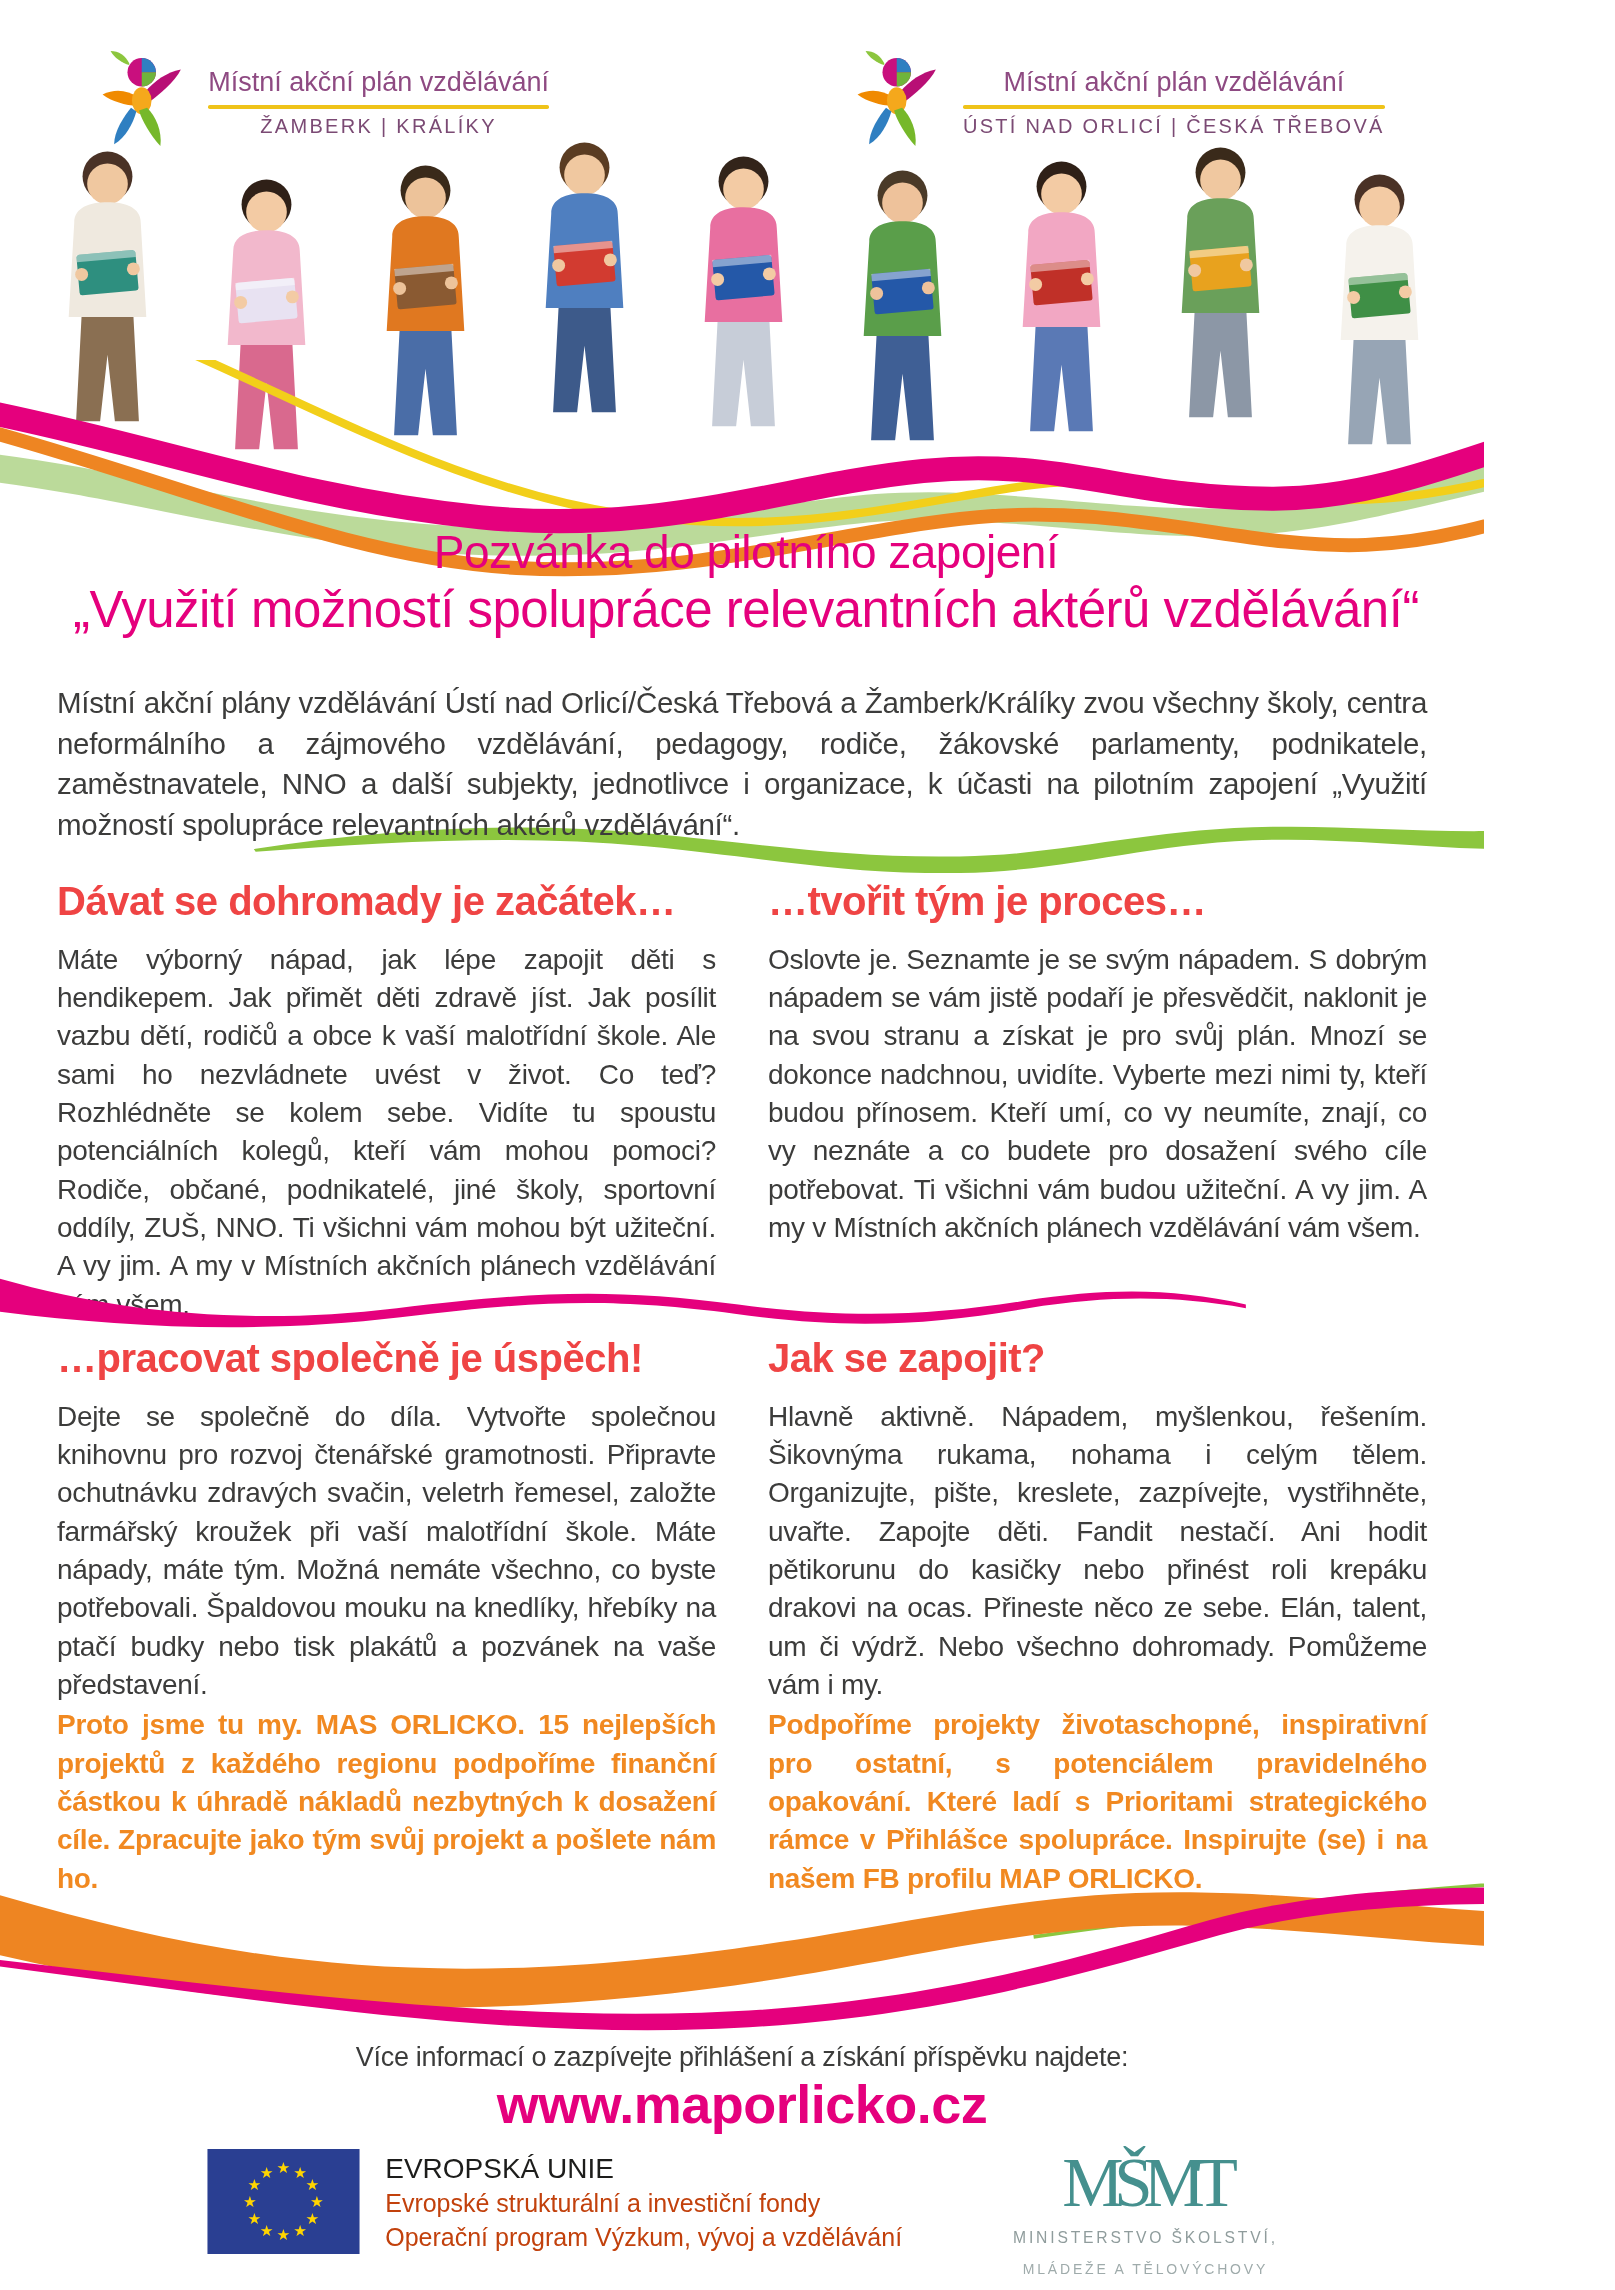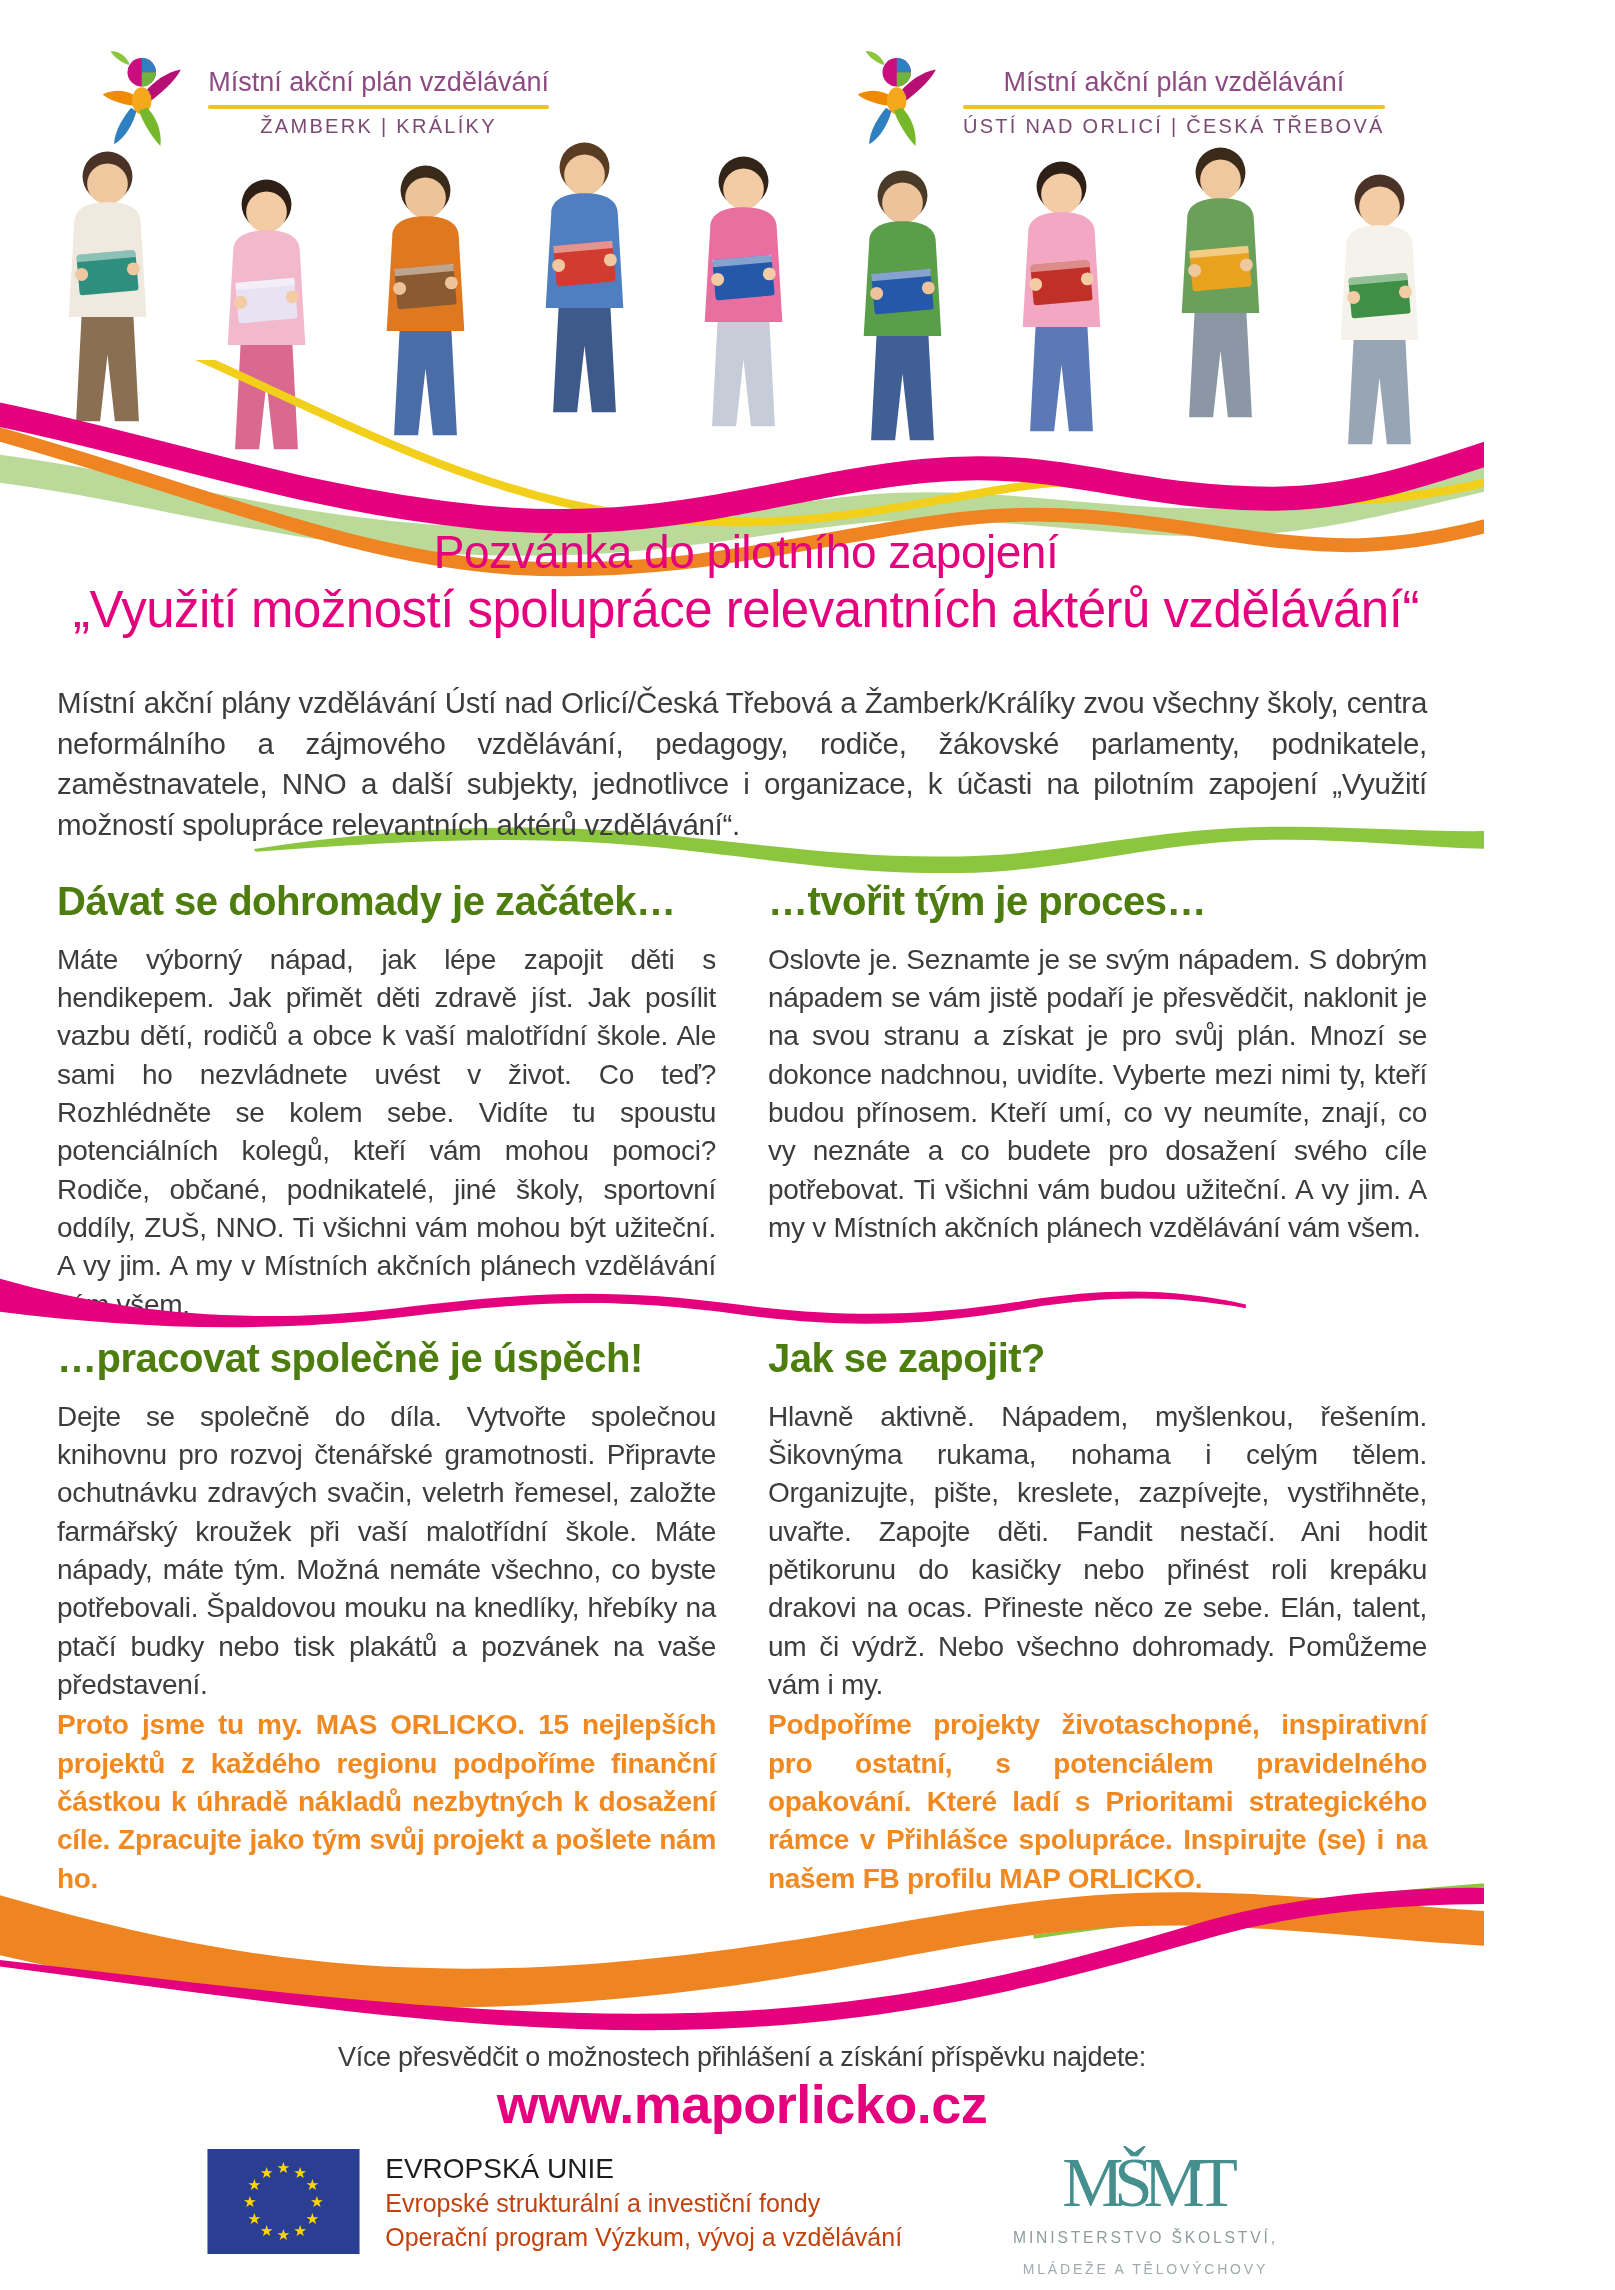--- a/index.html
+++ b/index.html
@@ -39,7 +39,7 @@
   .row1{top:879px;}
   .row2{top:1336px;}
   .col{flex:1 1 0;}
-  .col h2{margin:0 0 16.6px 0;font-size:40px;color:#4d7c0f;font-weight:bold;letter-spacing:-0.5px;}
+  .col h2{margin:0 0 16.6px 0;font-size:40px;color:#ef4444;font-weight:bold;letter-spacing:-0.5px;}
   .col p{margin:0;font-size:28px;line-height:1.37;text-align:justify;letter-spacing:-0.3px;}
   .col p.hl{color:#F18921;font-weight:bold;margin-top:1.8px;}
 

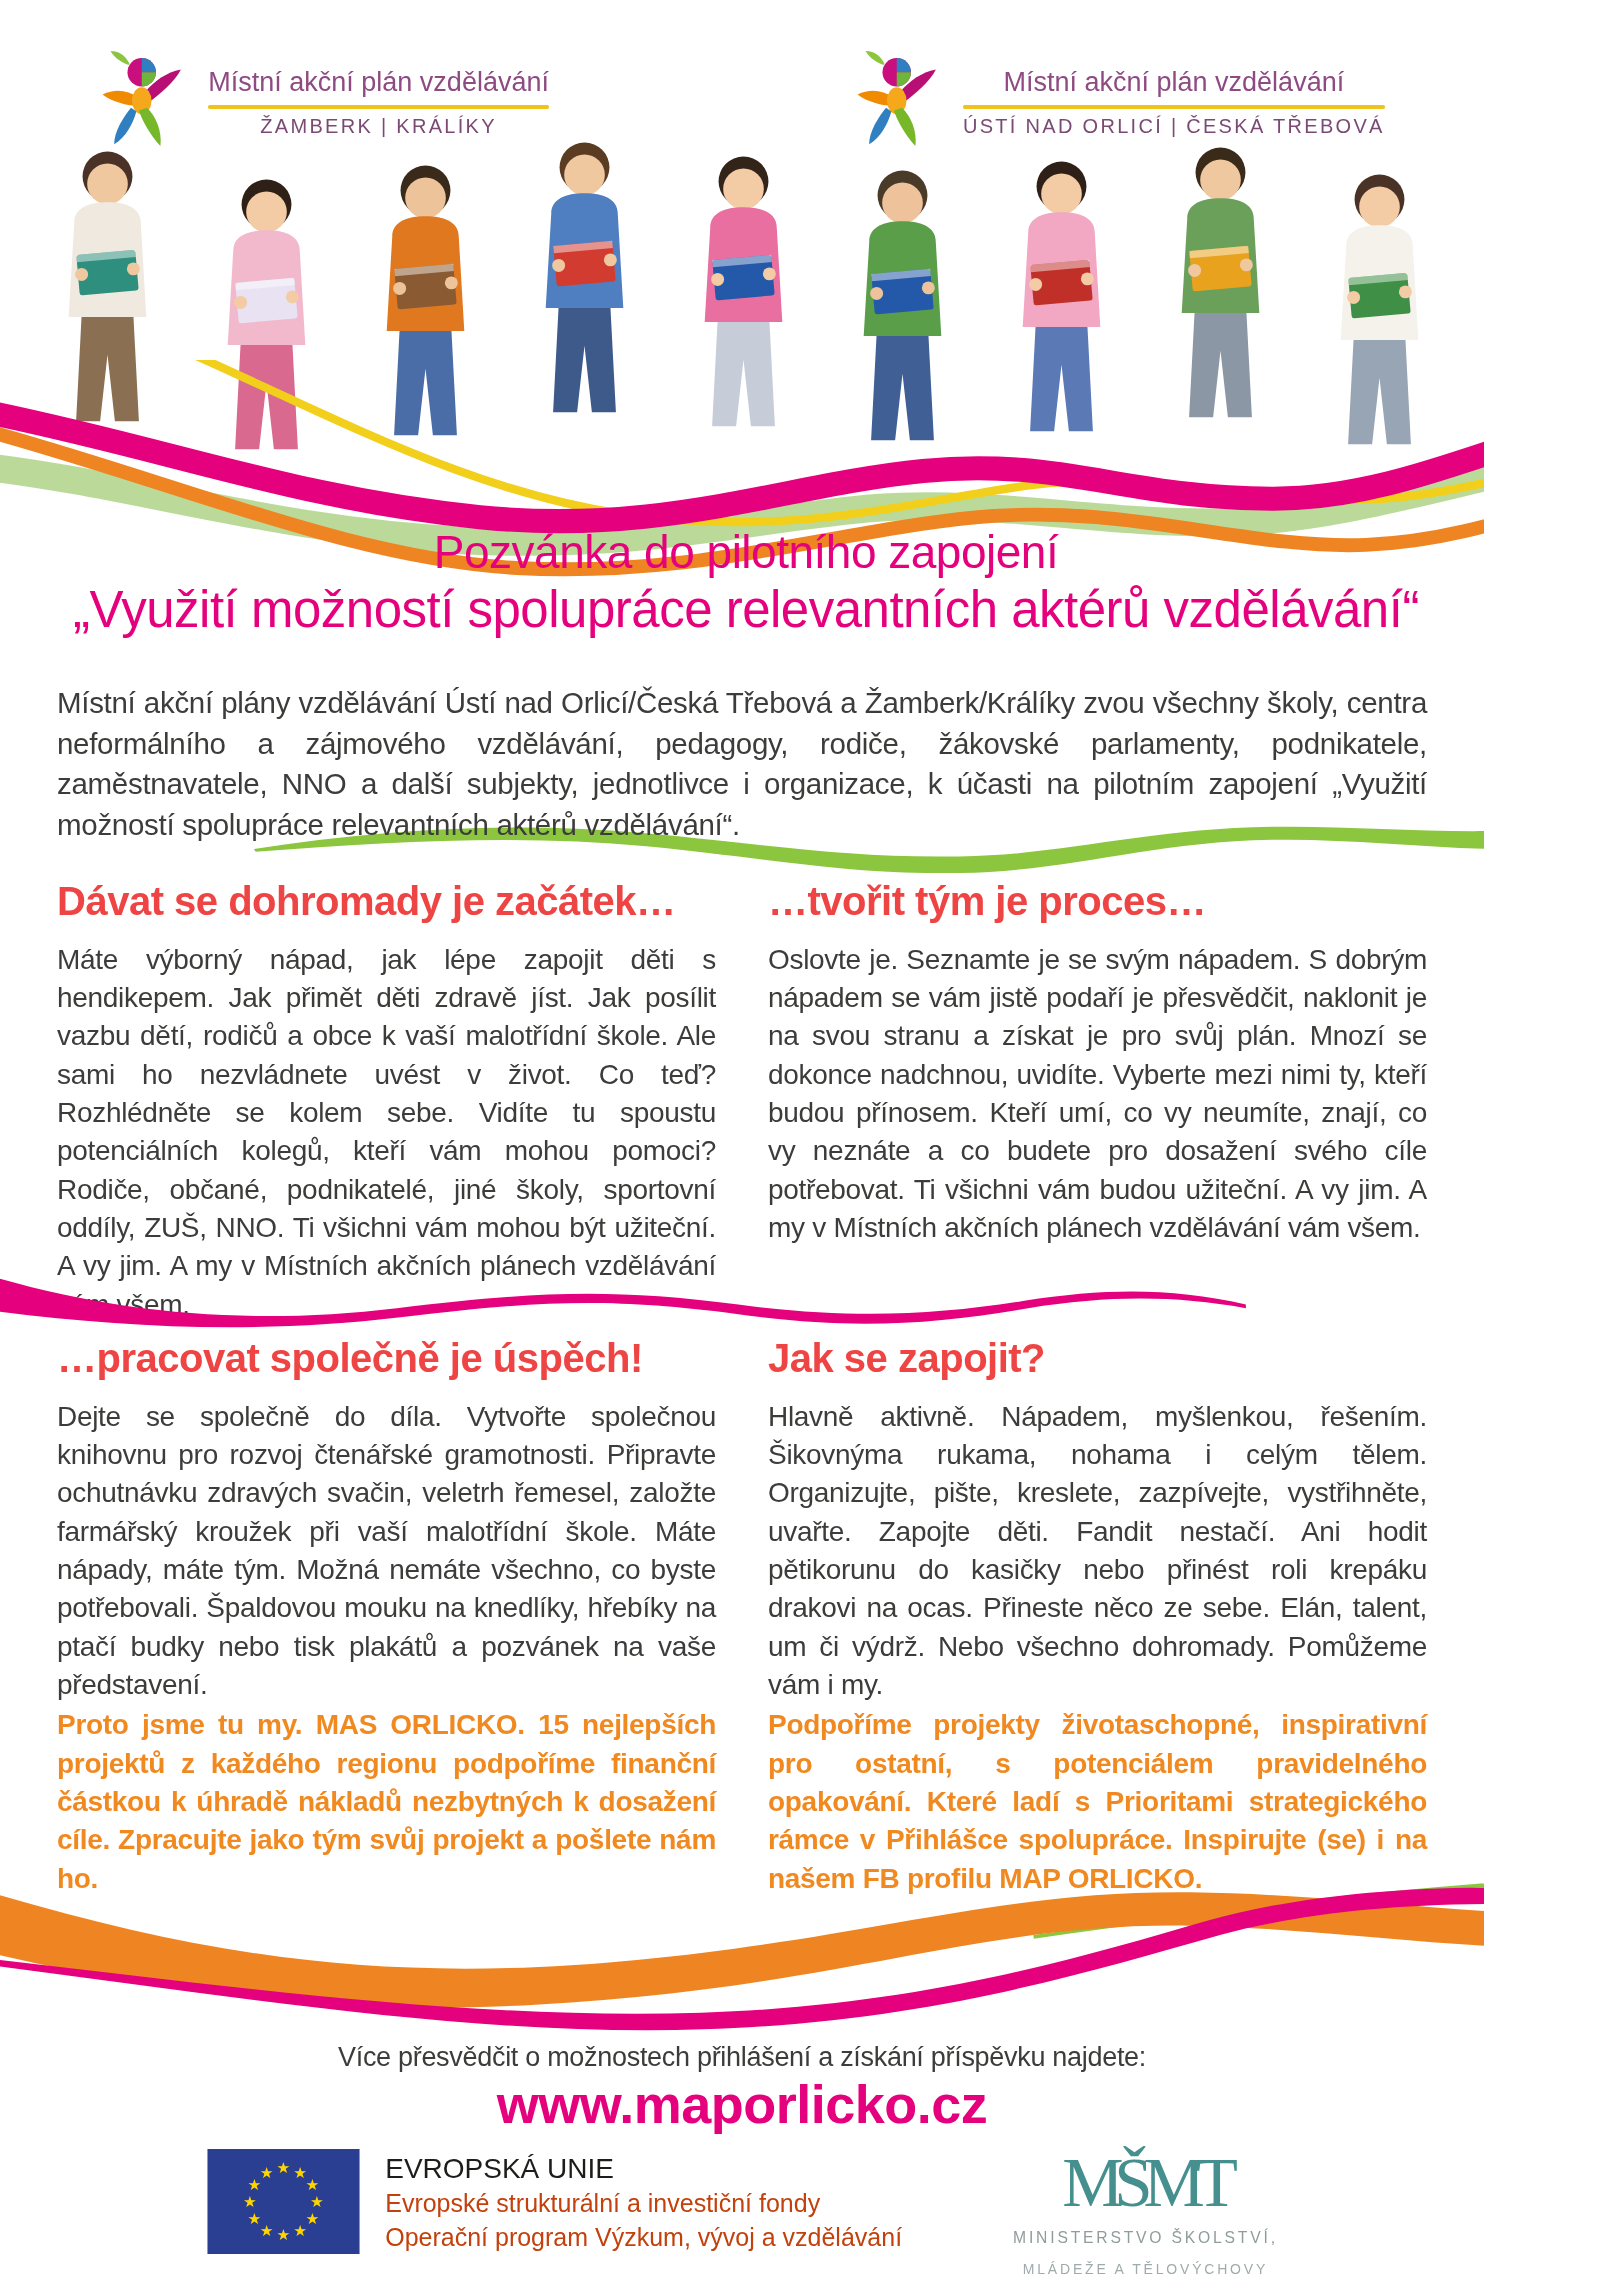--- a/index.html
+++ b/index.html
@@ -266,7 +266,7 @@
     <path d="M0,95 C260,125 520,160 760,152 C1000,144 1160,95 1310,52 C1420,22 1560,10 1750,20 L1750,38 C1560,28 1428,40 1322,68 C1172,110 1005,162 762,170 C518,178 258,135 0,102 Z" fill="#E5007D"></path>
   </svg>
 
-  <div class="finfo">Více přesvědčit o možnostech přihlášení a získání příspěvku najdete:</div>
+  <div class="finfo">Více informací o zazpívejte přihlášení a získání příspěvku najdete:</div>
   <div class="furl">www.maporlicko.cz</div>
 
   <div class="blogos">

